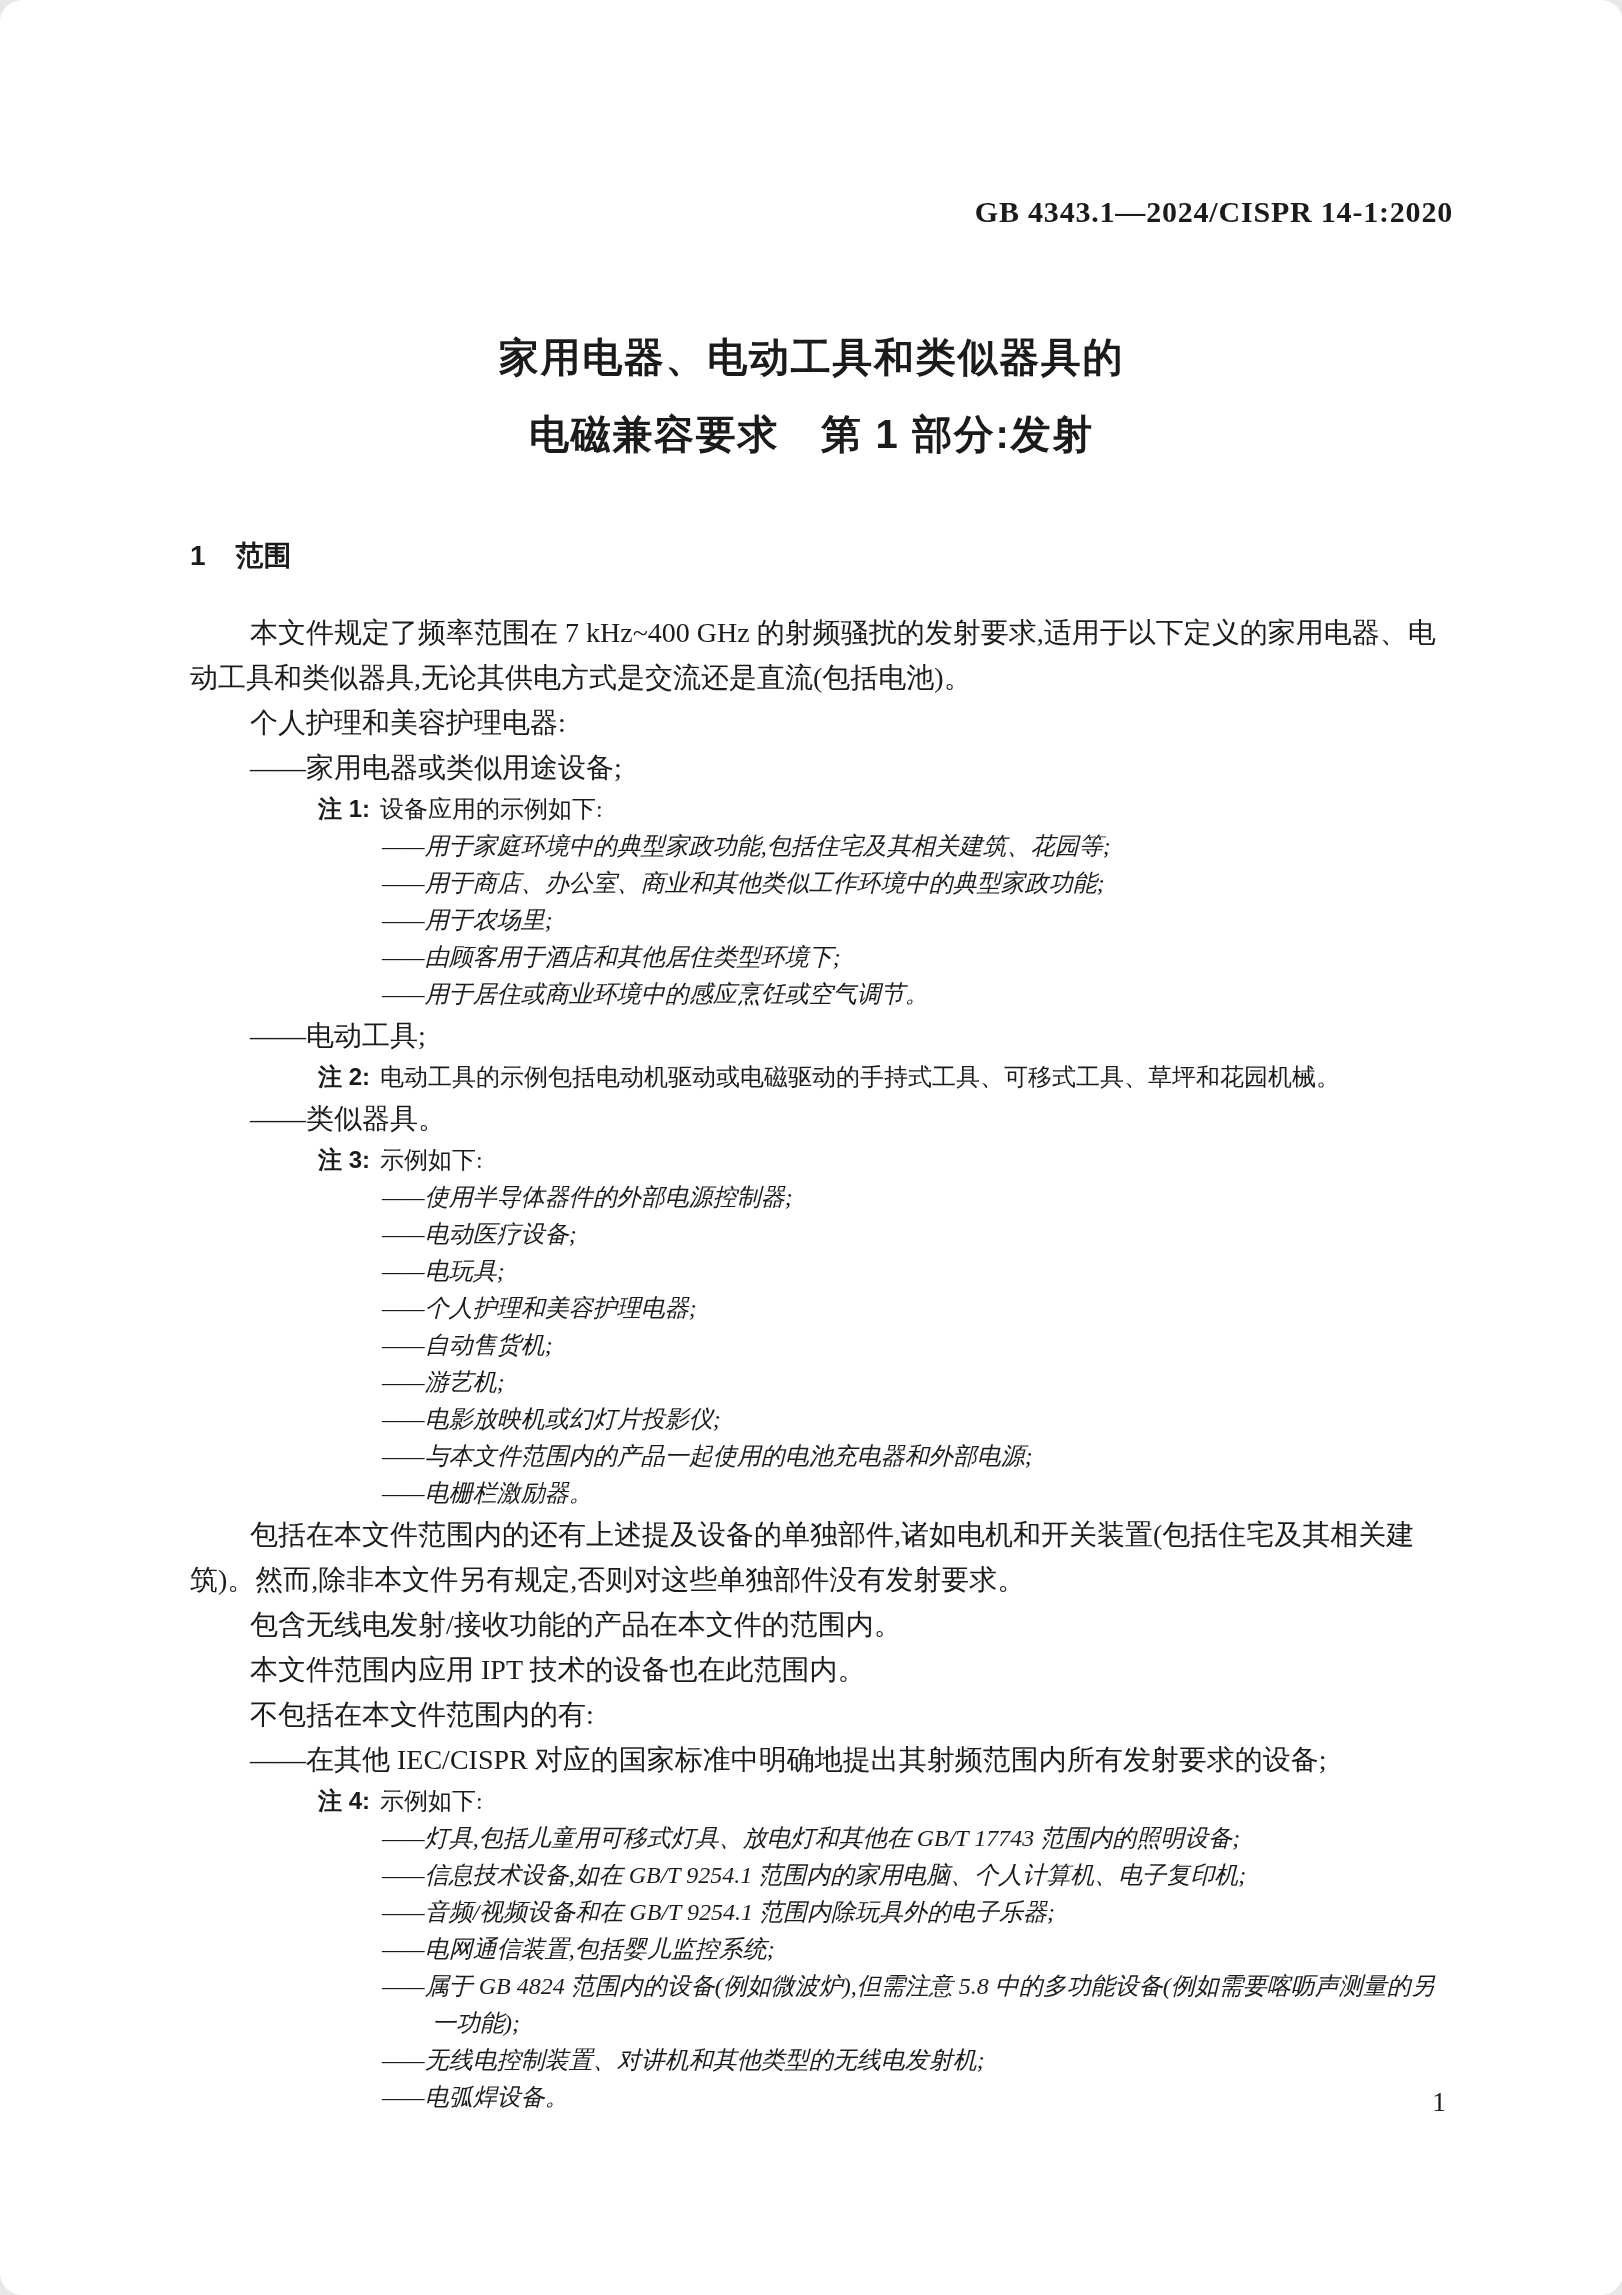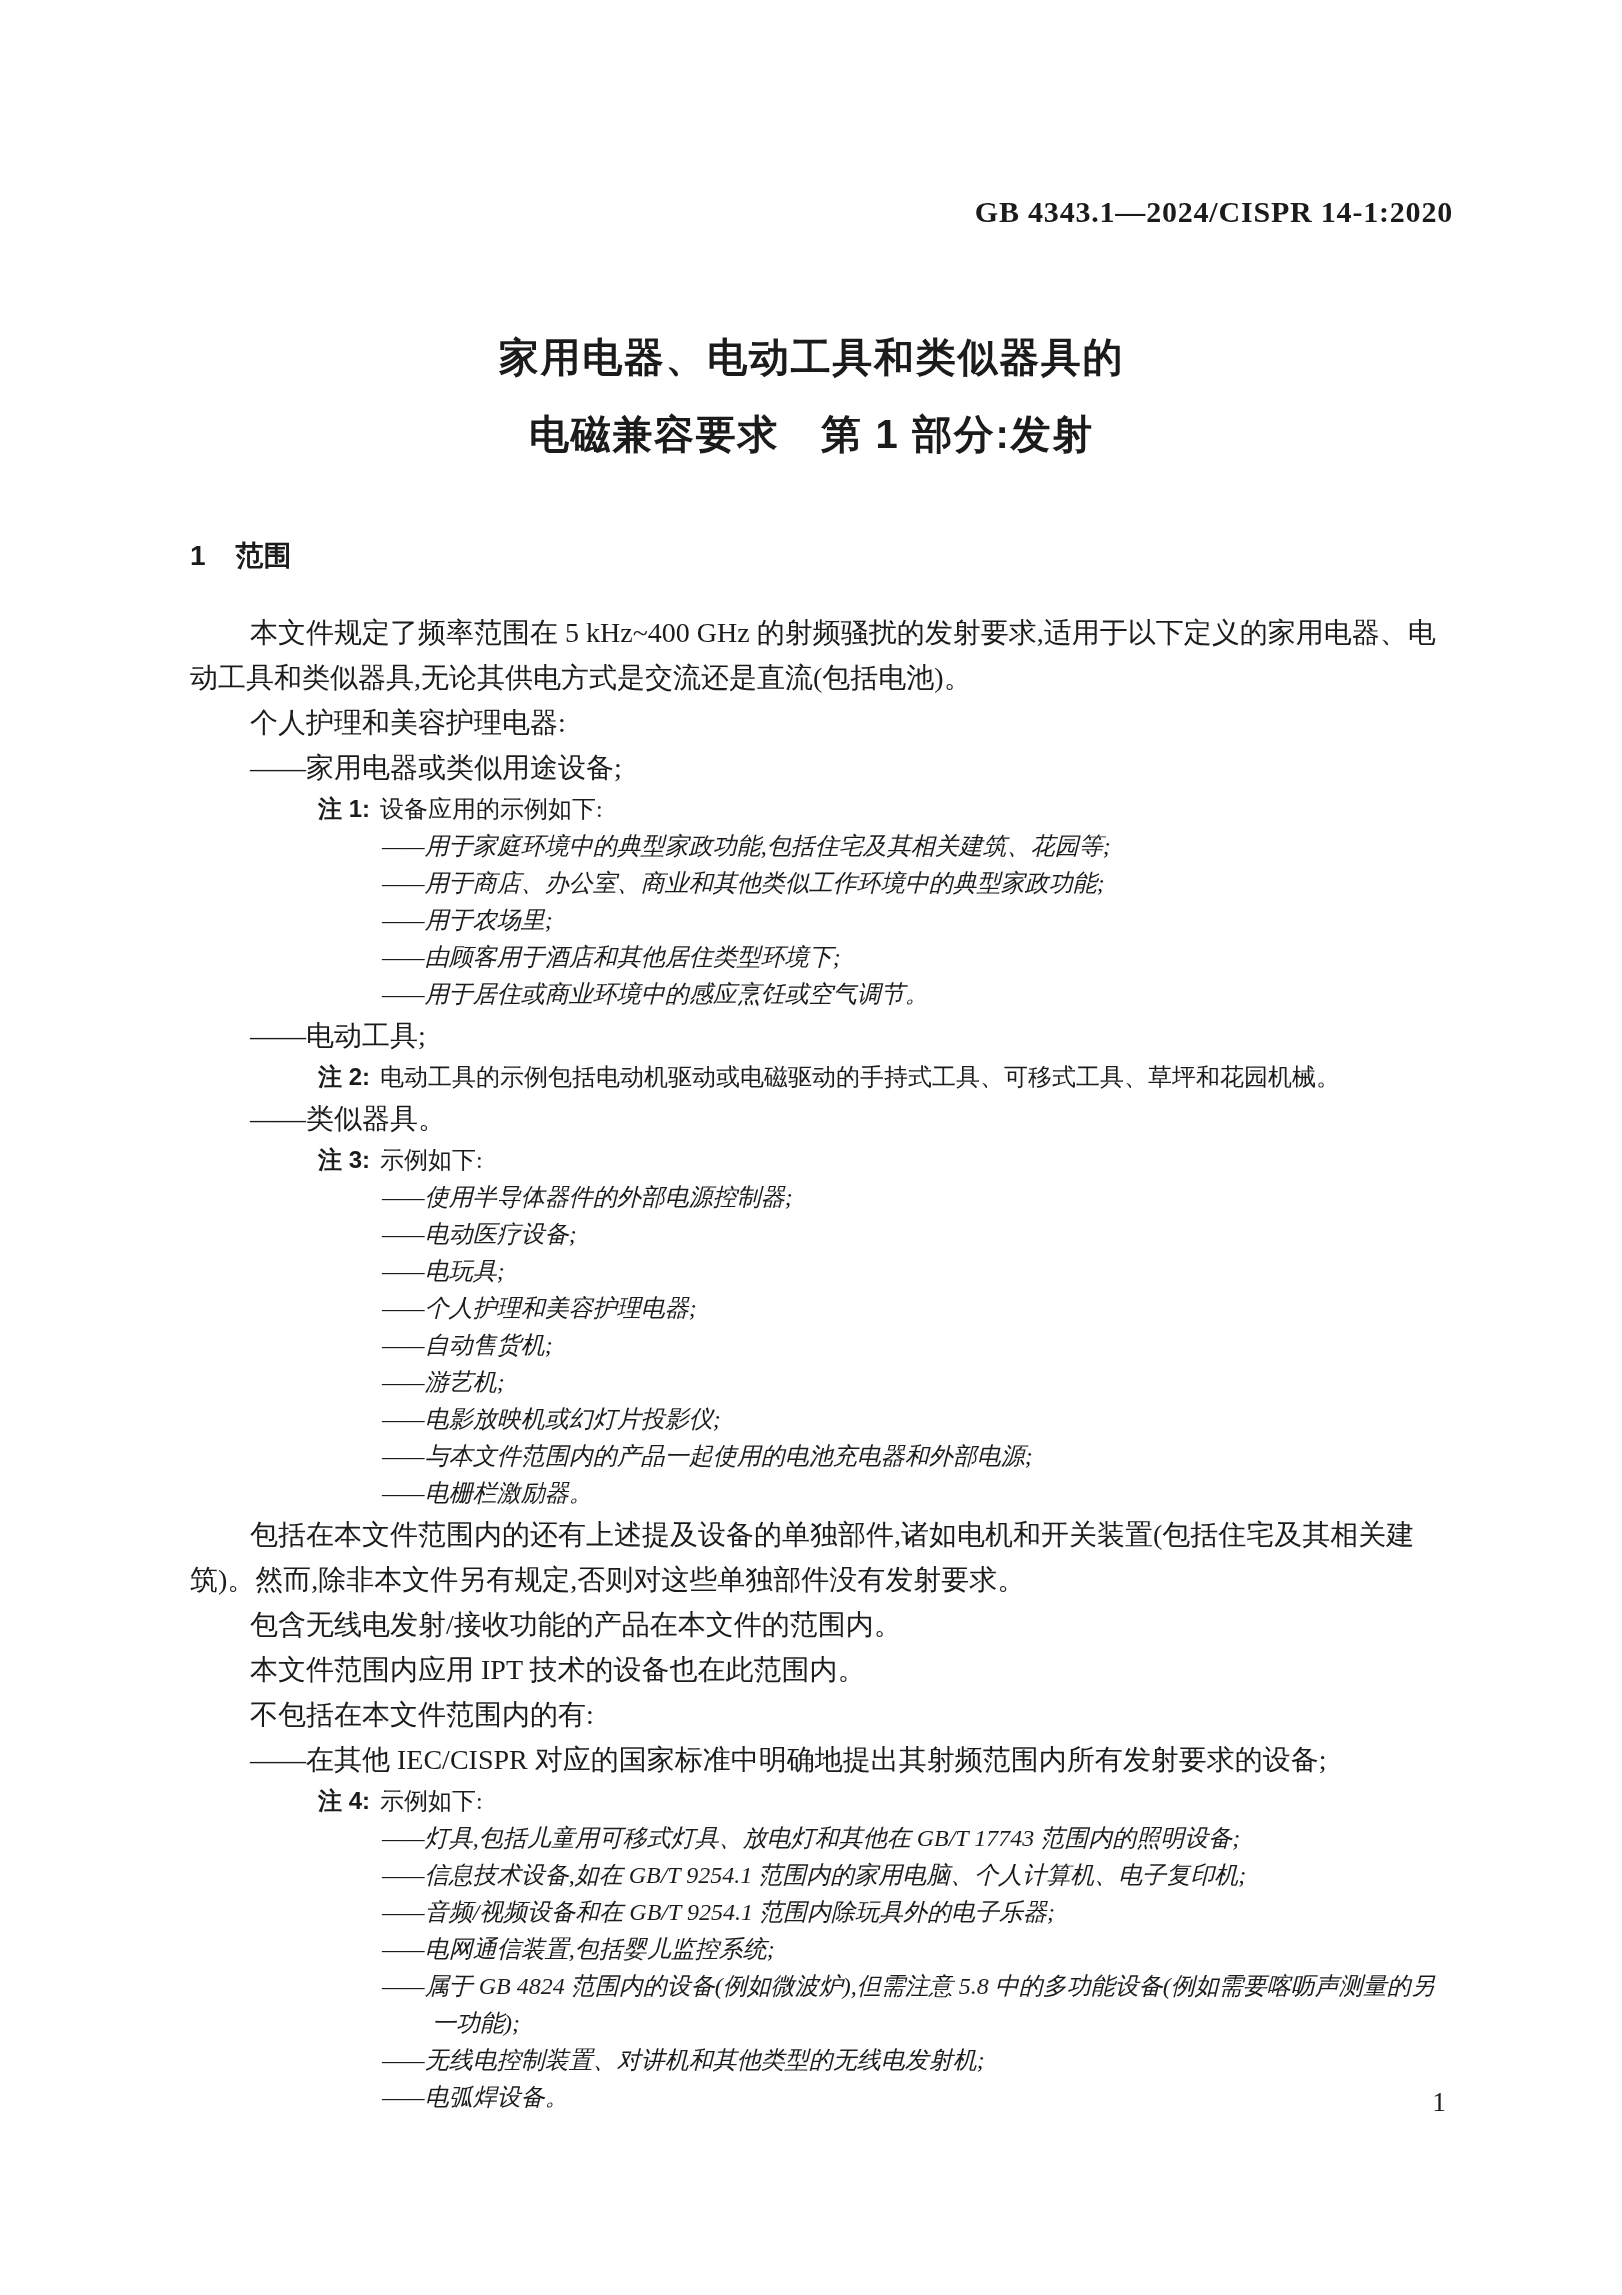--- a/index.html
+++ b/index.html
@@ -11,6 +11,7 @@
     color: #1b1b1b;
     font-family: "Liberation Serif", serif;
     overflow: hidden;
+    border-radius: 22px;
   }
   .header-code {
     position: absolute;

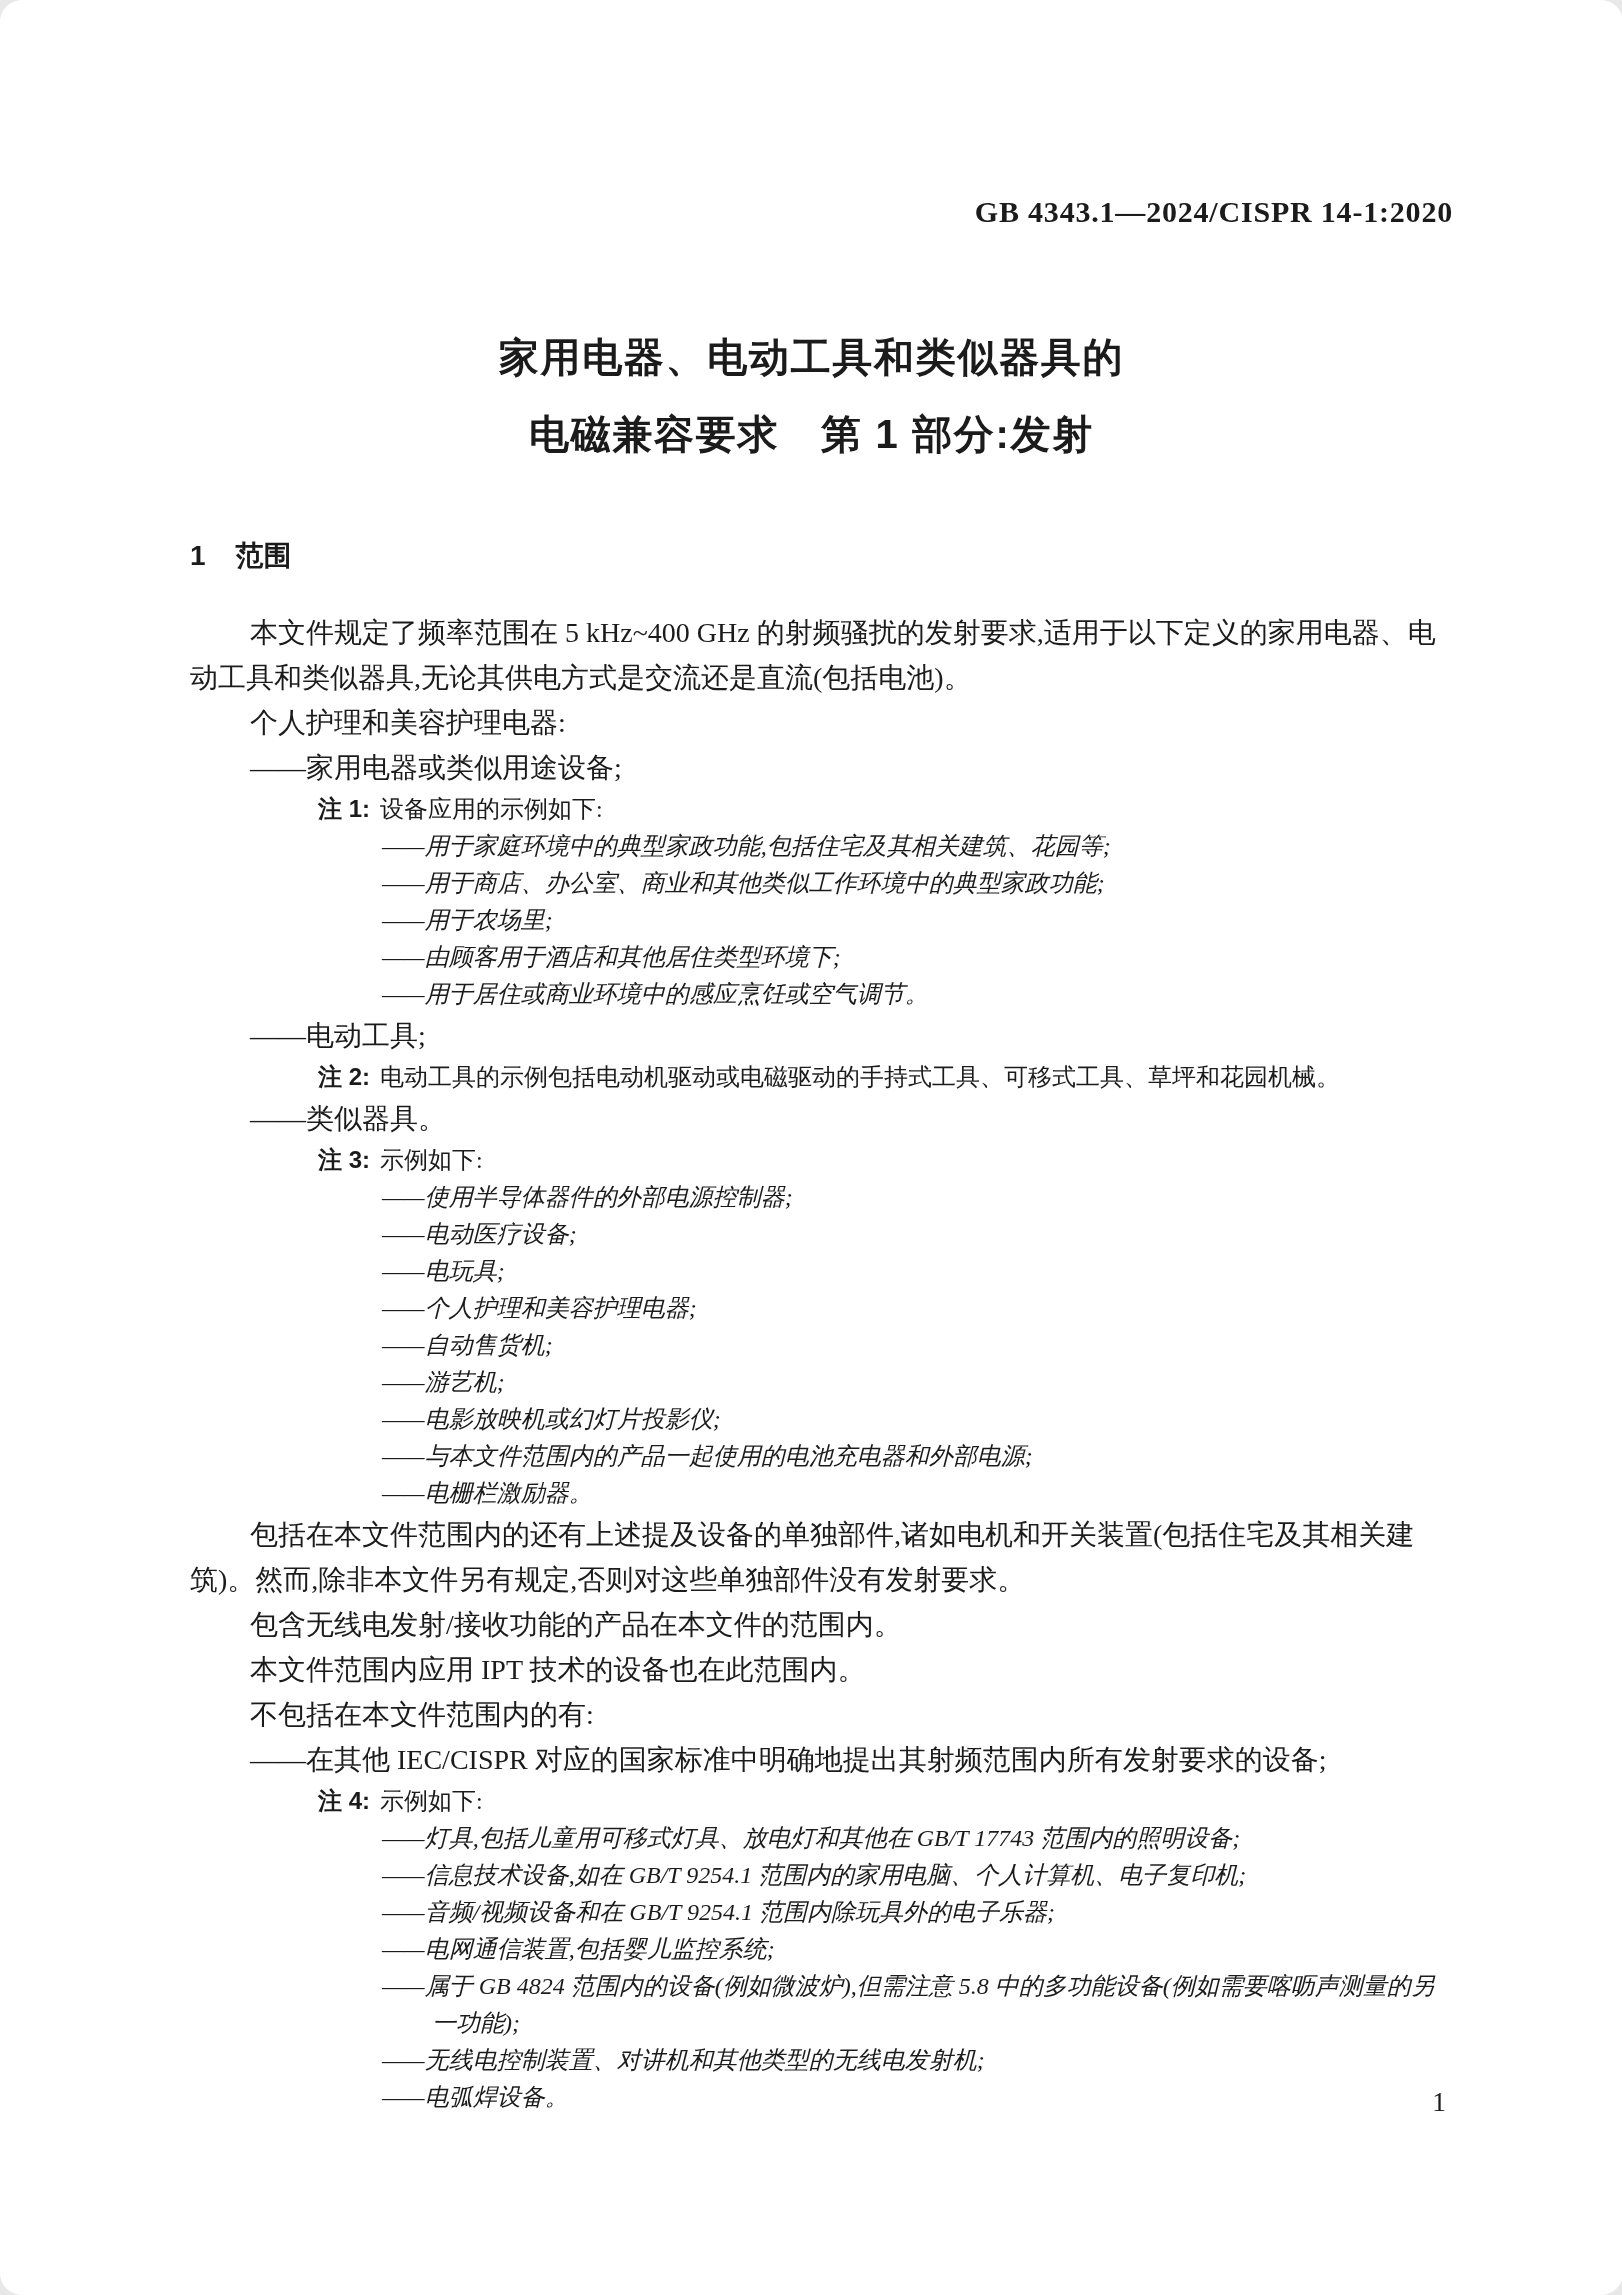--- a/index.html
+++ b/index.html
@@ -93,7 +93,7 @@
   </div>
 
   <div class="content" id="content">
-      <p class="para">本文件规定了频率范围在 5 kHz~400 GHz 的射频骚扰的发射要求,适用于以下定义的家用电器、电动工具和类似器具,无论其供电方式是交流还是直流(包括电池)。</p>
+      <p class="para">本文件规定了频率范围在 7 kHz~400 GHz 的射频骚扰的发射要求,适用于以下定义的家用电器、电动工具和类似器具,无论其供电方式是交流还是直流(包括电池)。</p>
       <p class="para">个人护理和美容护理电器:</p>
       <p class="dash">——家用电器或类似用途设备;</p>
       <p class="note"><span class="note-label">注 1:</span><span>设备应用的示例如下:</span></p>

